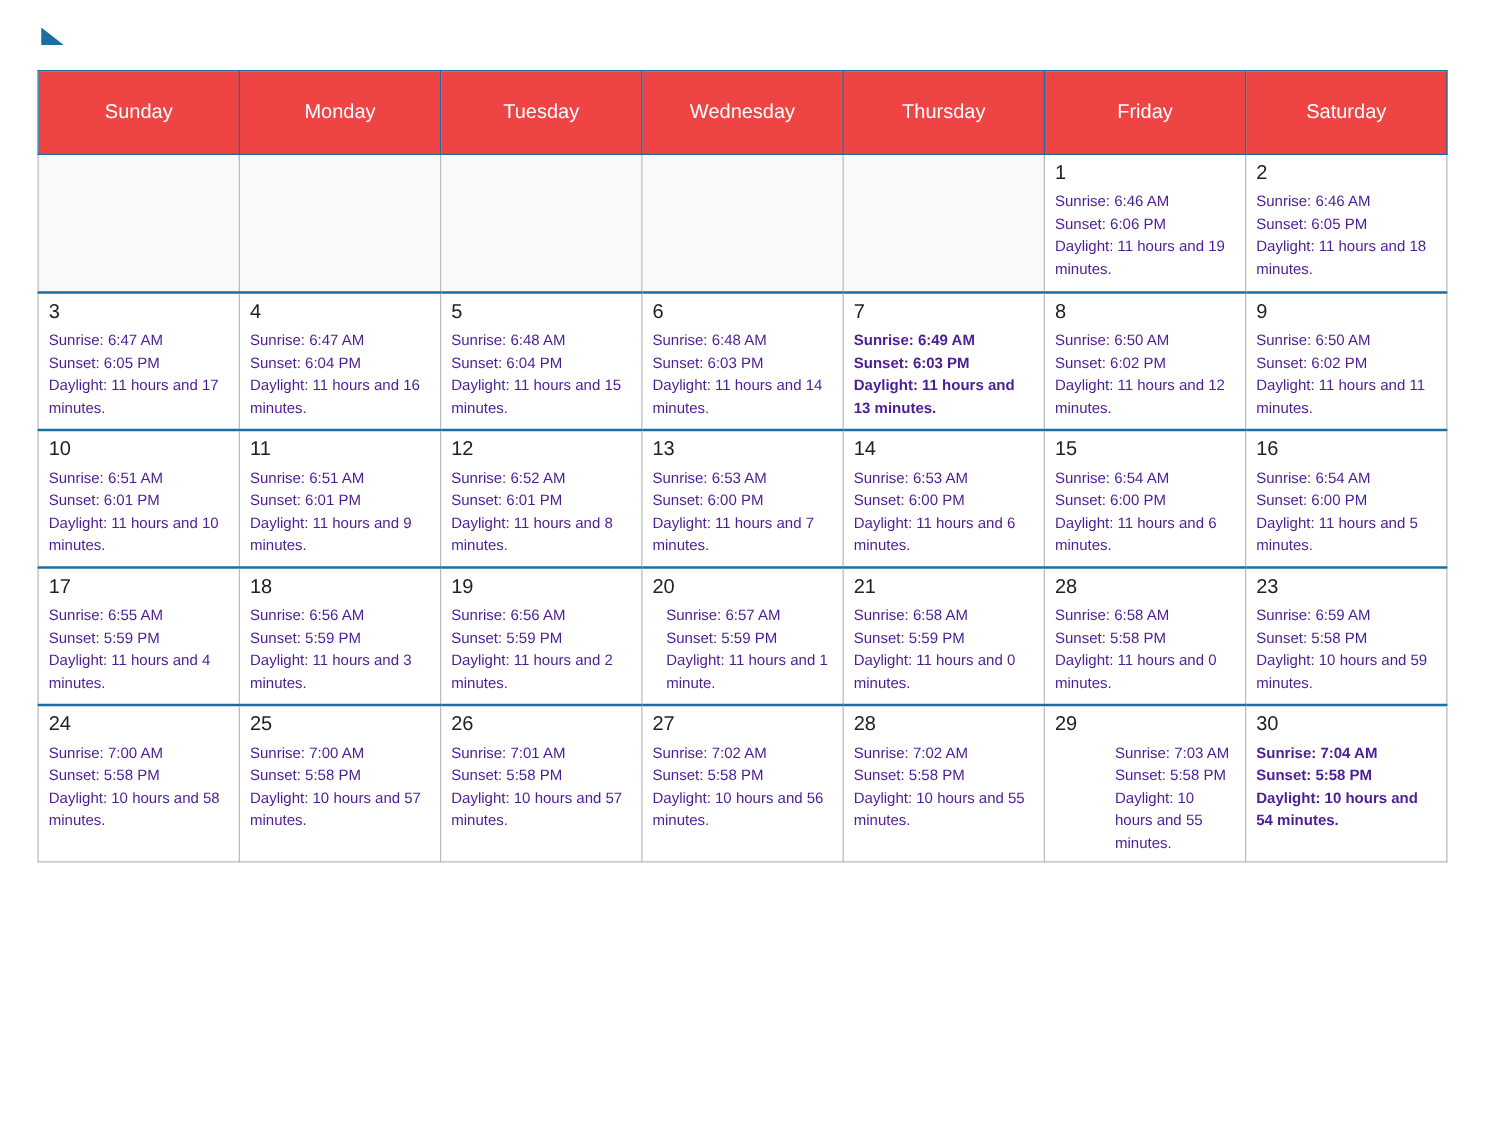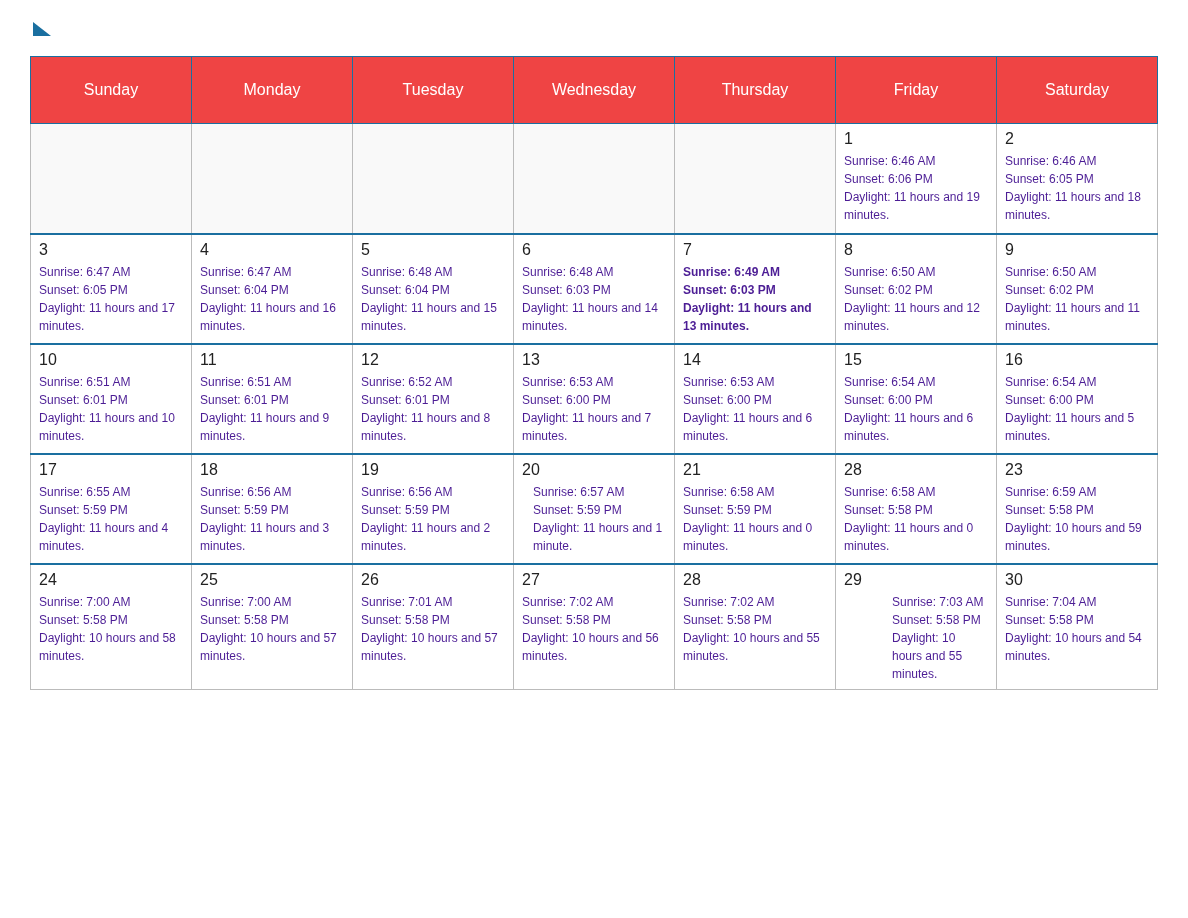--- a/index.html
+++ b/index.html
@@ -320,7 +320,7 @@
         </td>
         <td>
           <span class="day-number">30</span>
-          <div class="day-info" style="white-space: pre-line;">Sunrise: 7:04 AM
+          <div class="day-info" style="white-space: pre-line; font-weight: bold;">Sunrise: 7:04 AM
 Sunset: 5:58 PM
 Daylight: 10 hours and 54 minutes.</div>
         </td>

